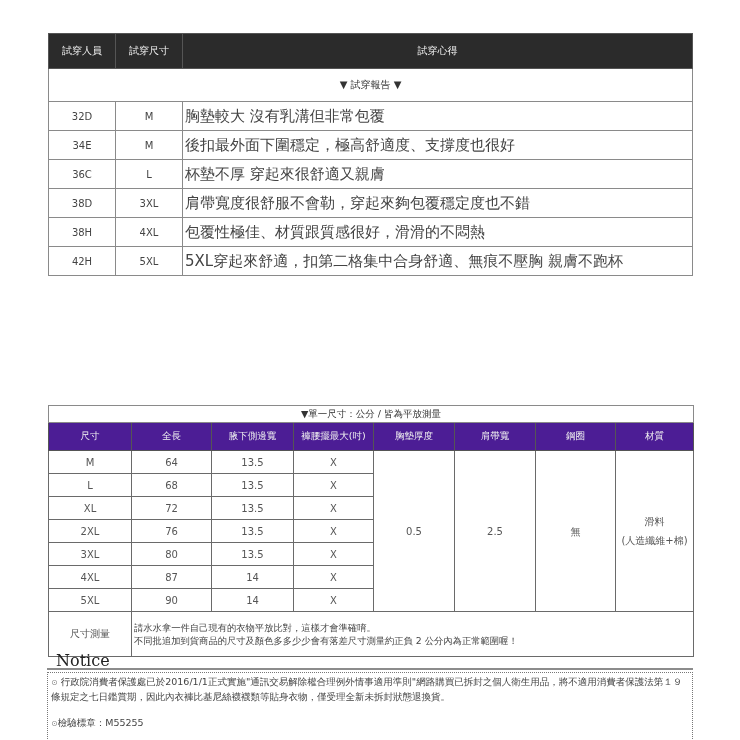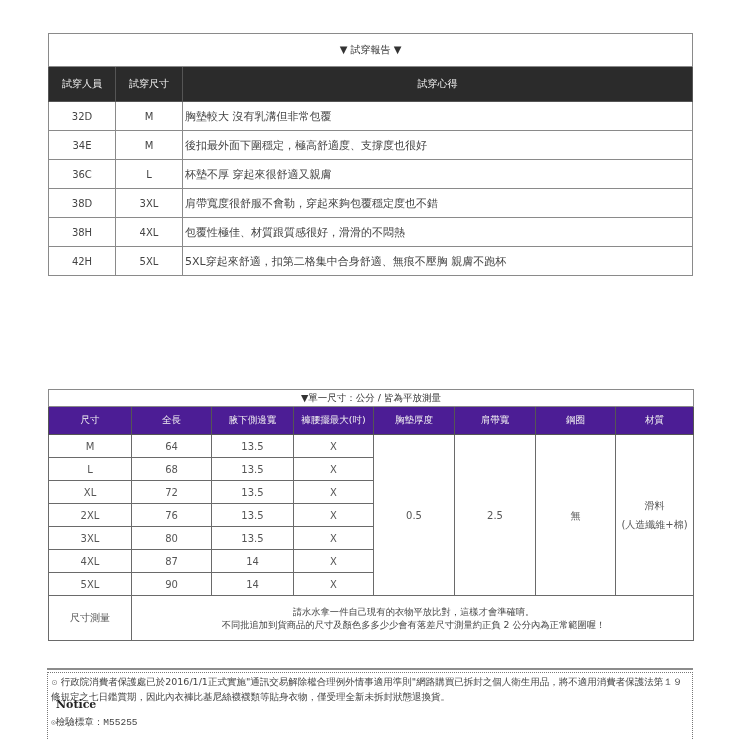--- a/index.html
+++ b/index.html
@@ -45,12 +45,12 @@
       </colgroup>
     <tbody>
         <tr>
-      <td colspan="3" class="title-cell">▼ 試穿報告 ▼</td>
-    </tr>
-    <tr>
       <th>試穿人員</th>
       <th>試穿尺寸</th>
       <th>試穿心得</th>
+    </tr>
+    <tr>
+      <td colspan="3" class="title-cell">▼ 試穿報告 ▼</td>
     </tr>
     <tr>
       <td class="c">32D</td>

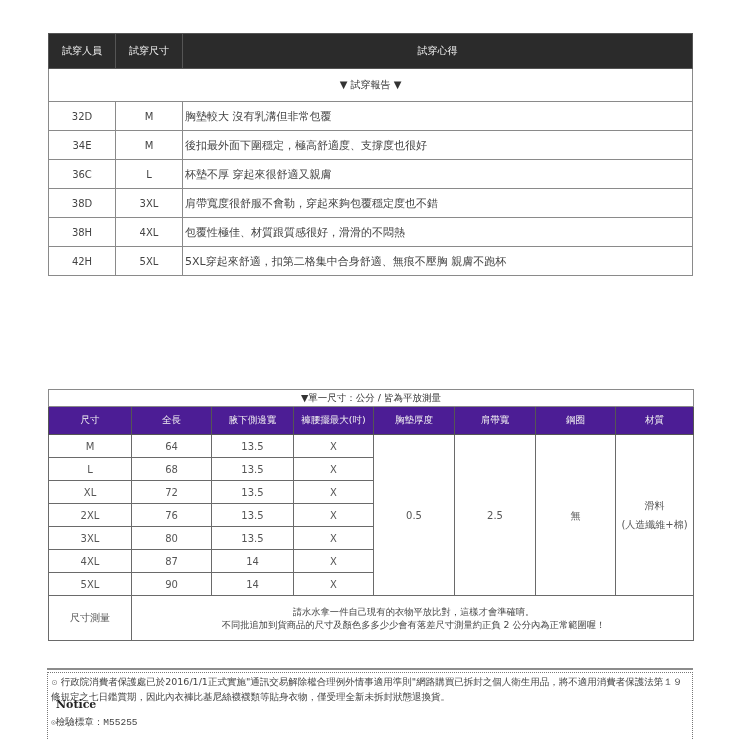--- a/index.html
+++ b/index.html
@@ -14,7 +14,7 @@
   .fit th { background: #2b2b2b; color: #f2f2f2; height: 35px; text-align: center; border-color: #555; }
   .fit td { height: 29px; }
   .fit td.c { text-align: center; }
-  .fit td.l { text-align: left; padding-left: 2px; font-size: 11px; }
+  .fit td.l { text-align: left; padding-left: 2px; font-size: 15px; }
 
   
   .size-wrap { position: absolute; left: 48px; top: 389px; width: 645px; }

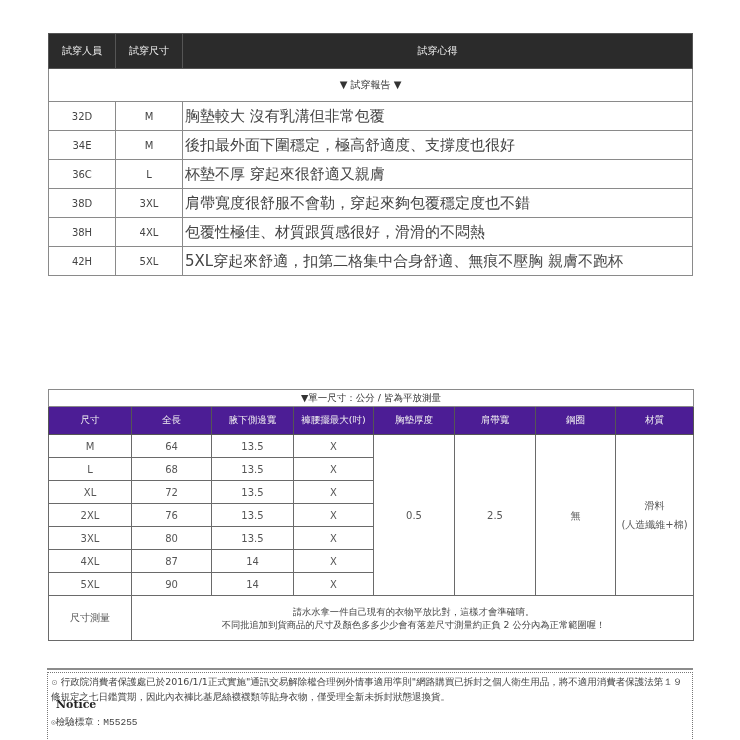--- a/index.html
+++ b/index.html
@@ -17,7 +17,7 @@
   .fit td.l { text-align: left; padding-left: 2px; font-size: 15px; }
 
   
-  .size-wrap { position: absolute; left: 48px; top: 389px; width: 645px; }
+  .size-wrap { position: absolute; left: 48px; top: 405px; width: 645px; }
   .size td, .size th { border: 1px solid #6a6a6a; font-size: 10px; color: #555; text-align: center; font-weight: normal; }
   .size .title-cell { height: 17px; font-size: 9.5px; color: #333; background: #fff; border-color: #8a8a8a; }
   .size th { background: #4c1d95; color: #f2f2f2; height: 28px; border-color: #555; font-size: 9.5px; }

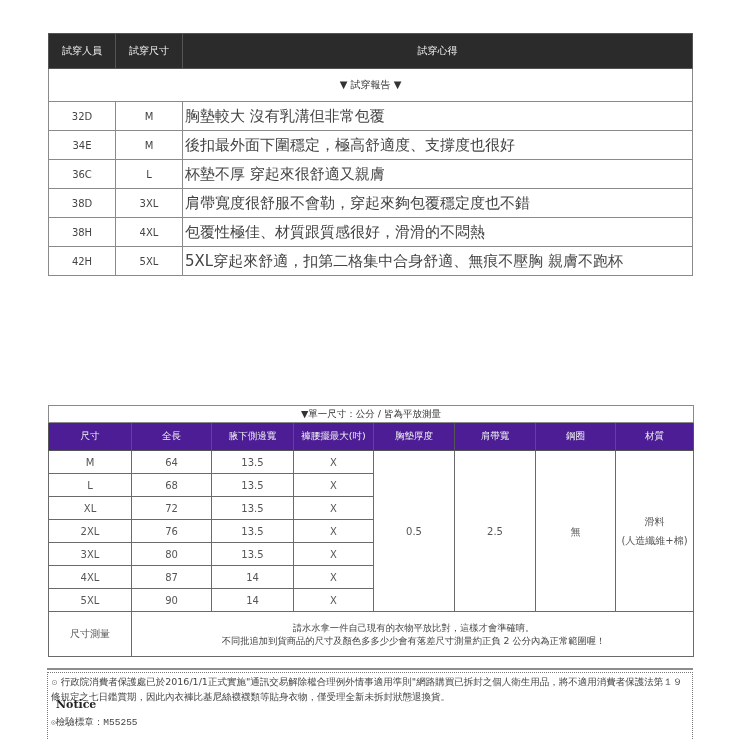--- a/index.html
+++ b/index.html
@@ -24,7 +24,7 @@
   .size td.val { height: 23px; }
   .size td.span { vertical-align: middle; line-height: 1.9; }
   .size td.meas-label { height: 45px; }
-  .size td.meas-text { text-align: center; padding-left: 2px; font-size: 9.3px; line-height: 1.45; color: #444; }
+  .size td.meas-text { text-align: left; padding-left: 2px; font-size: 9.3px; line-height: 1.45; color: #444; }
 
   
   .notice-title { position: absolute; left: 56px; top: 651px; font-family: "DejaVu Serif", "Liberation Serif", serif; font-size: 11px; font-weight: bold; color: #222; margin-top: 47px; }

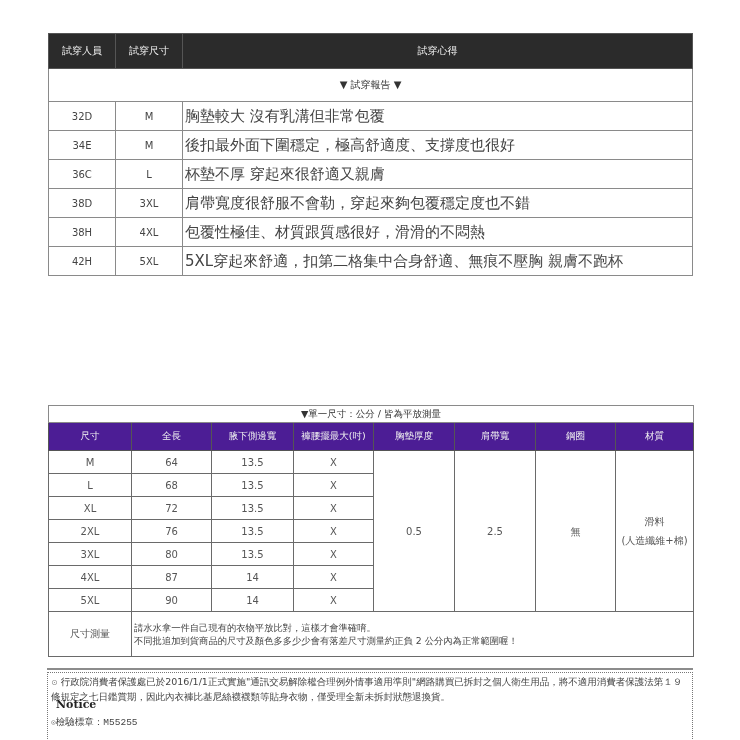--- a/index.html
+++ b/index.html
@@ -27,7 +27,7 @@
   .size td.meas-text { text-align: left; padding-left: 2px; font-size: 9.3px; line-height: 1.45; color: #444; }
 
   
-  .notice-title { position: absolute; left: 56px; top: 651px; font-family: "DejaVu Serif", "Liberation Serif", serif; font-size: 11px; font-weight: bold; color: #222; margin-top: 47px; }
+  .notice-title { position: absolute; left: 56px; top: 651px; font-family: "DejaVu Serif", "Liberation Serif", serif; font-size: 16px; font-weight: normal; color: #222; }
   .notice-rule { position: absolute; left: 47px; top: 668px; width: 646px; height: 2px; background: #8c8c8c; }
   .notice-box { position: absolute; left: 47px; top: 672px; width: 646px; height: 75px; border: 1px dotted #777; border-bottom: none; padding: 2px 3px; font-size: 9.5px; color: #444; line-height: 1.55; }
   .notice-box p.sp { margin-top: 12px; font-family: Liberation Mono, monospace; }

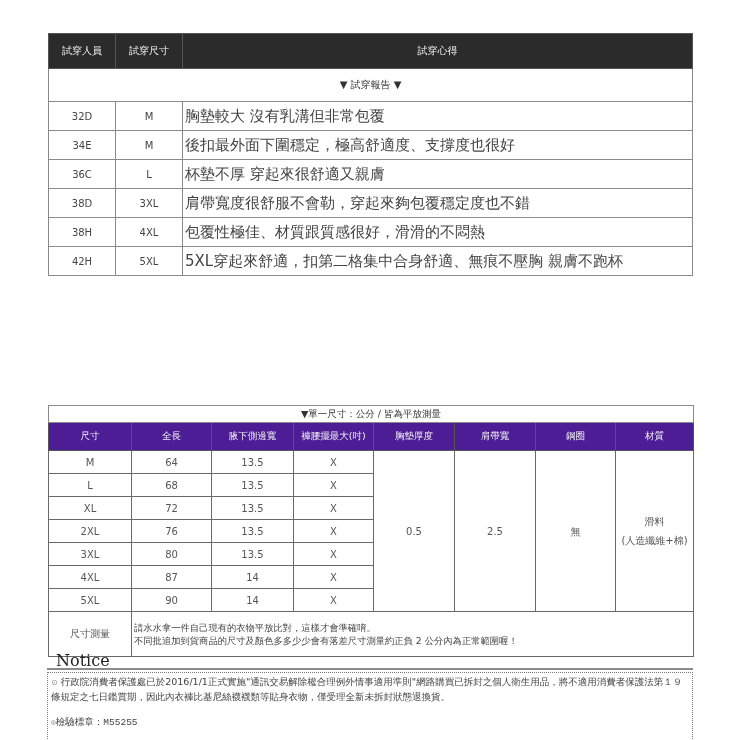--- a/index.html
+++ b/index.html
@@ -30,7 +30,7 @@
   .notice-title { position: absolute; left: 56px; top: 651px; font-family: "DejaVu Serif", "Liberation Serif", serif; font-size: 16px; font-weight: normal; color: #222; }
   .notice-rule { position: absolute; left: 47px; top: 668px; width: 646px; height: 2px; background: #8c8c8c; }
   .notice-box { position: absolute; left: 47px; top: 672px; width: 646px; height: 75px; border: 1px dotted #777; border-bottom: none; padding: 2px 3px; font-size: 9.5px; color: #444; line-height: 1.55; }
-  .notice-box p.sp { margin-top: 12px; font-family: Liberation Mono, monospace; }
+  .notice-box p.sp { margin-top: 12px; }
   .bullet { color: #888; font-size: 8px; }
 </style>
 </head>

